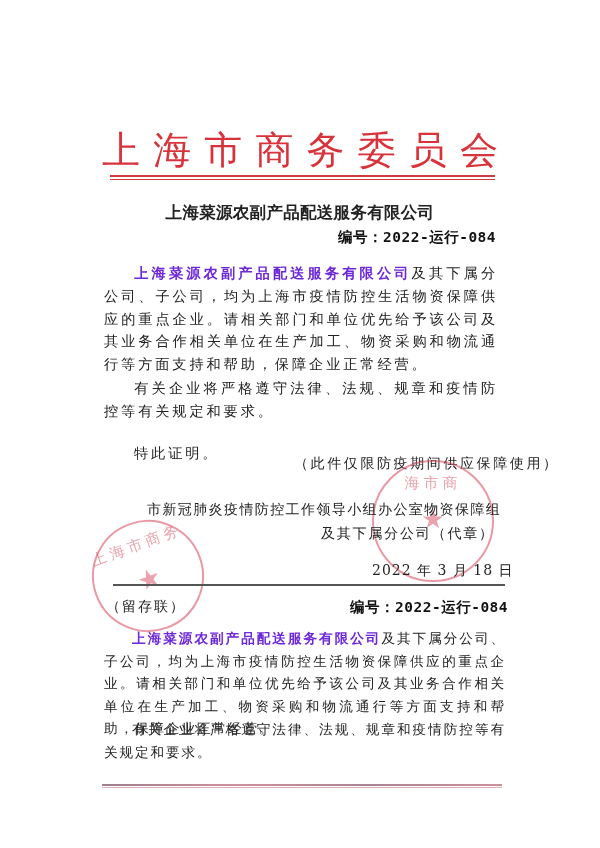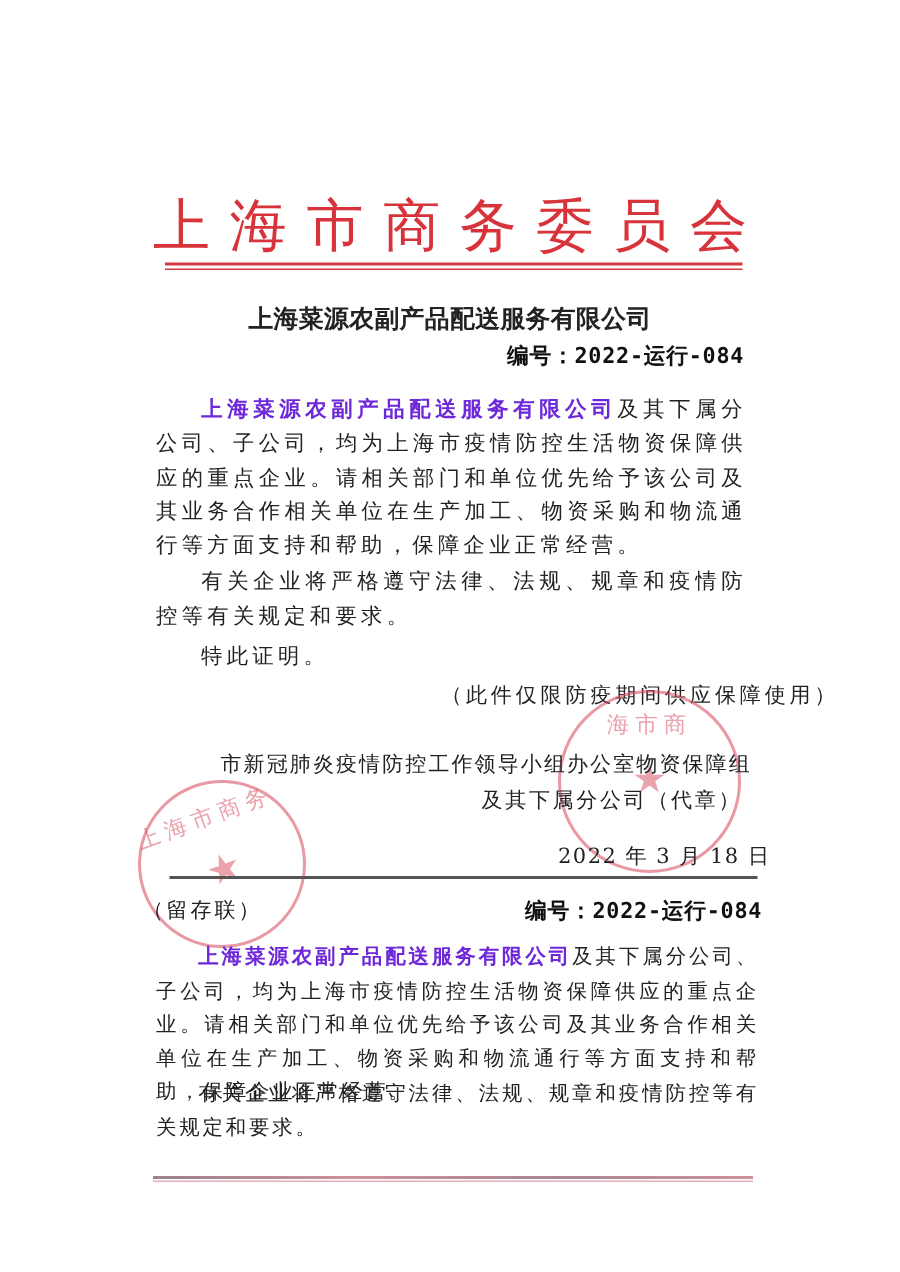--- a/index.html
+++ b/index.html
@@ -83,7 +83,7 @@
 <div class="abs body-text" style="top:377px;">
   <span class="indent"></span><span>有关企业将严格遵守法律、法规、规章和疫情防控等有关规定和要求。</span>
 </div>
-<div class="abs body-text" style="top:427px;">
+<div class="abs body-text" style="top:442px;">
   <span class="indent"></span><span>特此证明。</span>
 </div>
 <div class="abs note">（此件仅限防疫期间供应保障使用）</div>

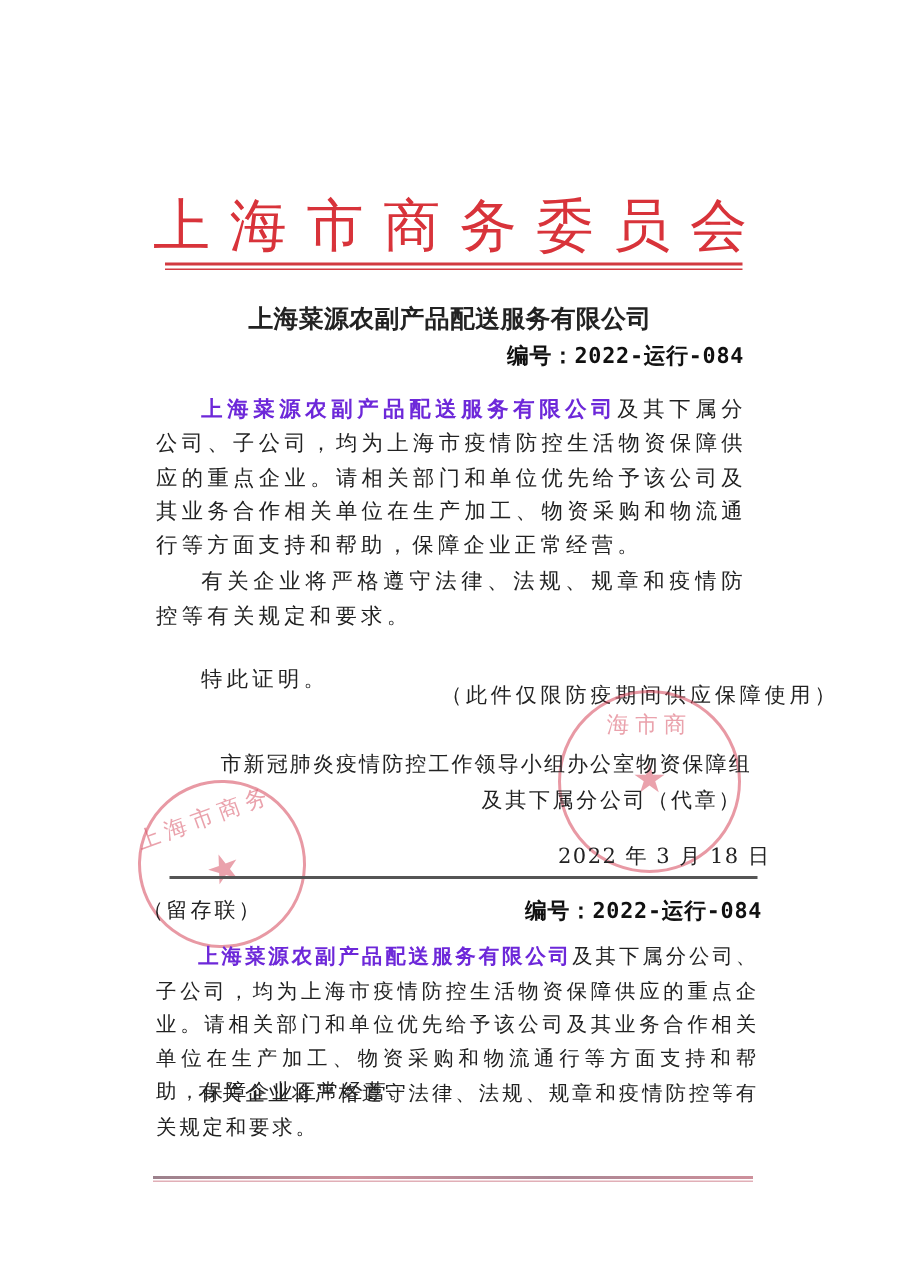--- a/index.html
+++ b/index.html
@@ -37,7 +37,7 @@
   .sig2 { left: 321px; top: 525px; font-size: 14px; color: #222; letter-spacing: 1.8px; }
   .sig3 { left: 372px; top: 550px; font-size: 14px; color: #222; letter-spacing: 1px; margin-top: 12px; }
   .sep-line { left: 113px; top: 584px; width: 392px; height: 1.5px; background: #555; }
-  .stub-label { left: 95px; top: 598px; font-size: 14px; color: #222; letter-spacing: 2px; }
+  .stub-label { left: 106px; top: 598px; font-size: 14px; color: #222; letter-spacing: 2px; }
   .stub-number {
     left: 350px; top: 598px; font-size: 14.5px; color: #111; letter-spacing: 0.5px;
     font-family: "DejaVu Sans Mono", monospace; font-weight: bold;

